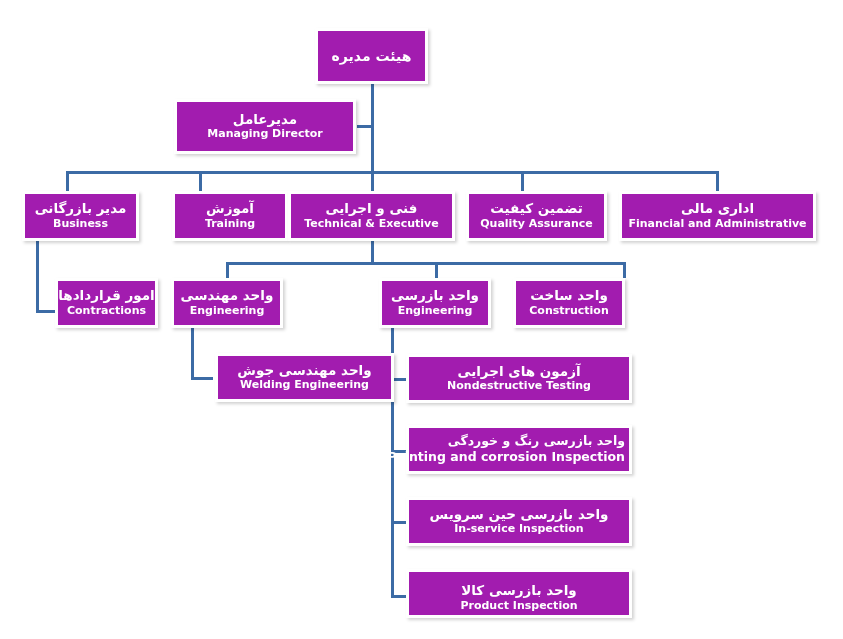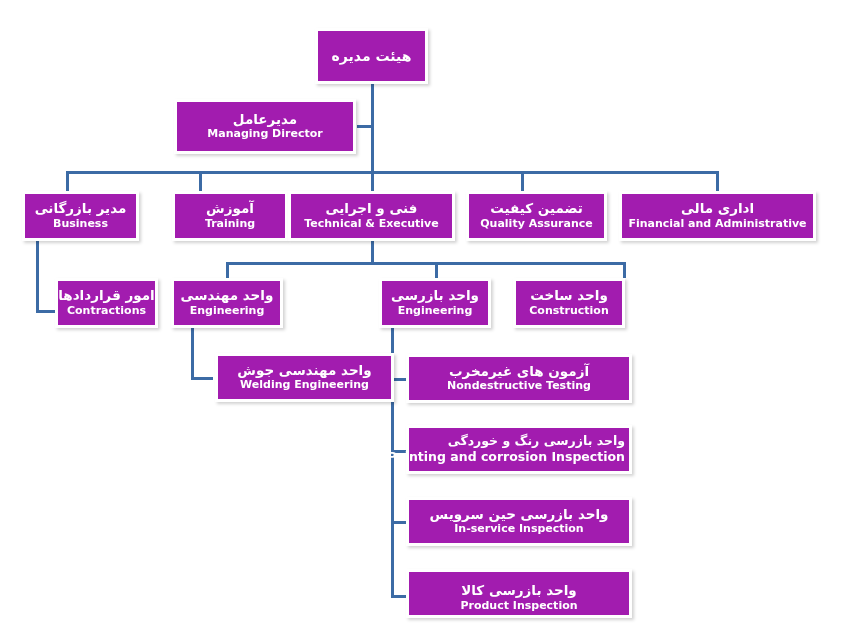--- a/index.html
+++ b/index.html
@@ -154,7 +154,7 @@
   </div>
 
   <div class="node" style="left:406px; top:354px; width:226px; height:49px;">
-    <span class="fa">آزمون های غیرمخرب</span>
+    <span class="fa">آزمون های اجرایی</span>
     <span class="en">Nondestructive Testing</span>
   </div>
 

